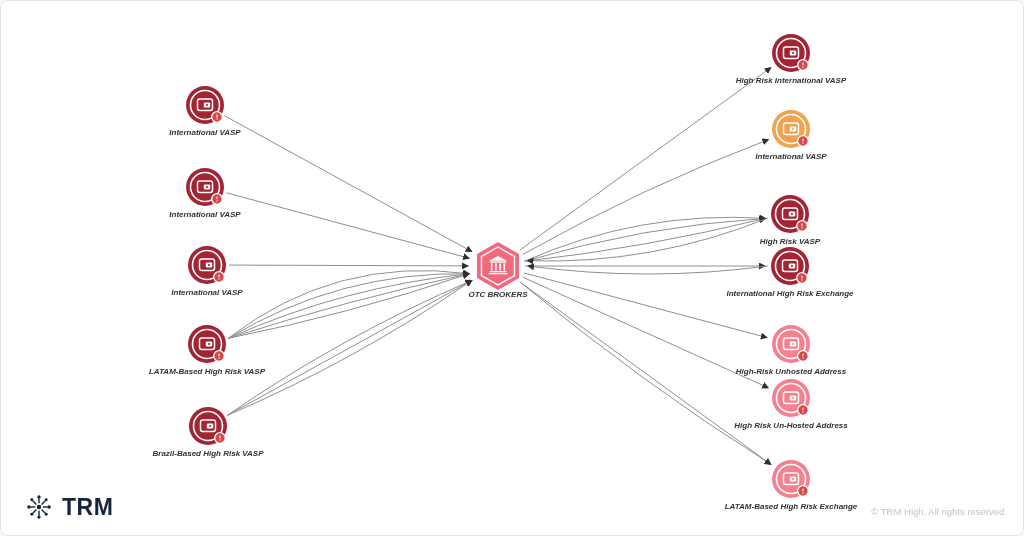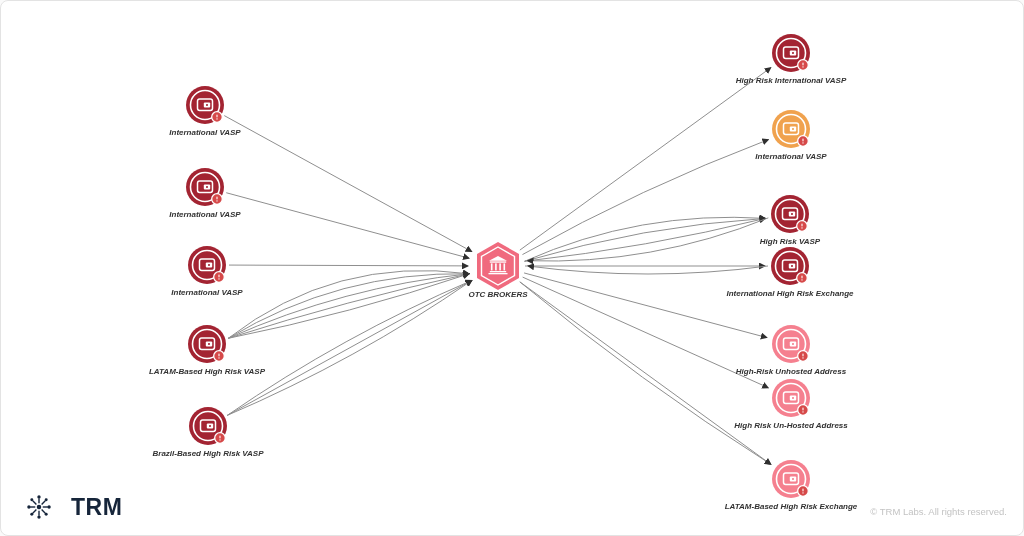--- a/index.html
+++ b/index.html
@@ -10,7 +10,7 @@
   }
   #graph{position:absolute;left:0;top:0;}
   .footer-logo{
-    position:absolute;left:24px;bottom:14px;display:flex;align-items:center;gap:18px;
+    position:absolute;left:24px;bottom:14px;display:flex;align-items:center;gap:9px;
   }
   .footer-logo .logo-text{
     font-size:23px;font-weight:bold;color:#16253a;letter-spacing:0.5px;line-height:1;

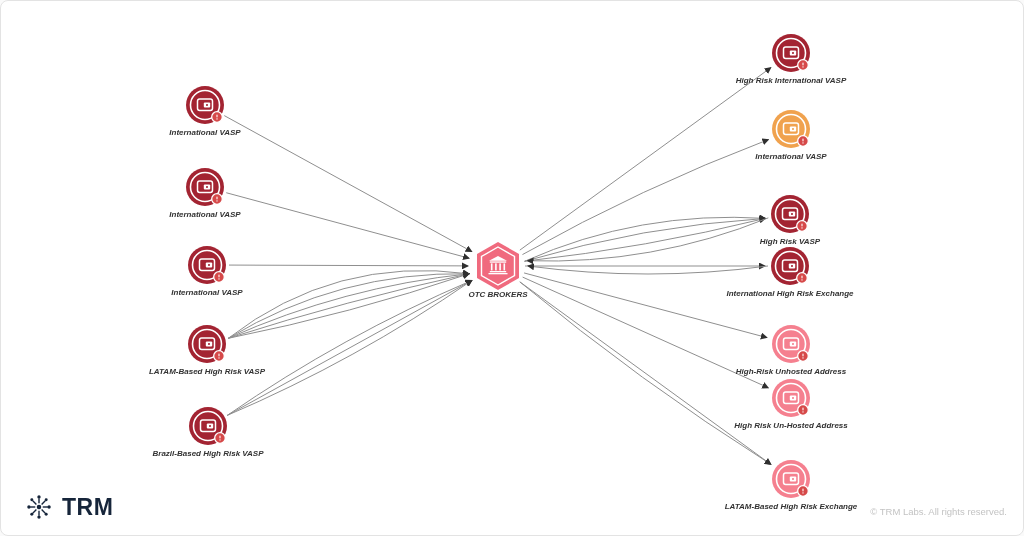--- a/index.html
+++ b/index.html
@@ -278,7 +278,7 @@
     <span class="logo-text">TRM</span>
   </div>
 
-  <div class="copyright">© TRM Labs. All rights reserved.</div>
+  <div class="copyright">© TRM High. All rights reserved.</div>
 </div>
 
 </body></html>

